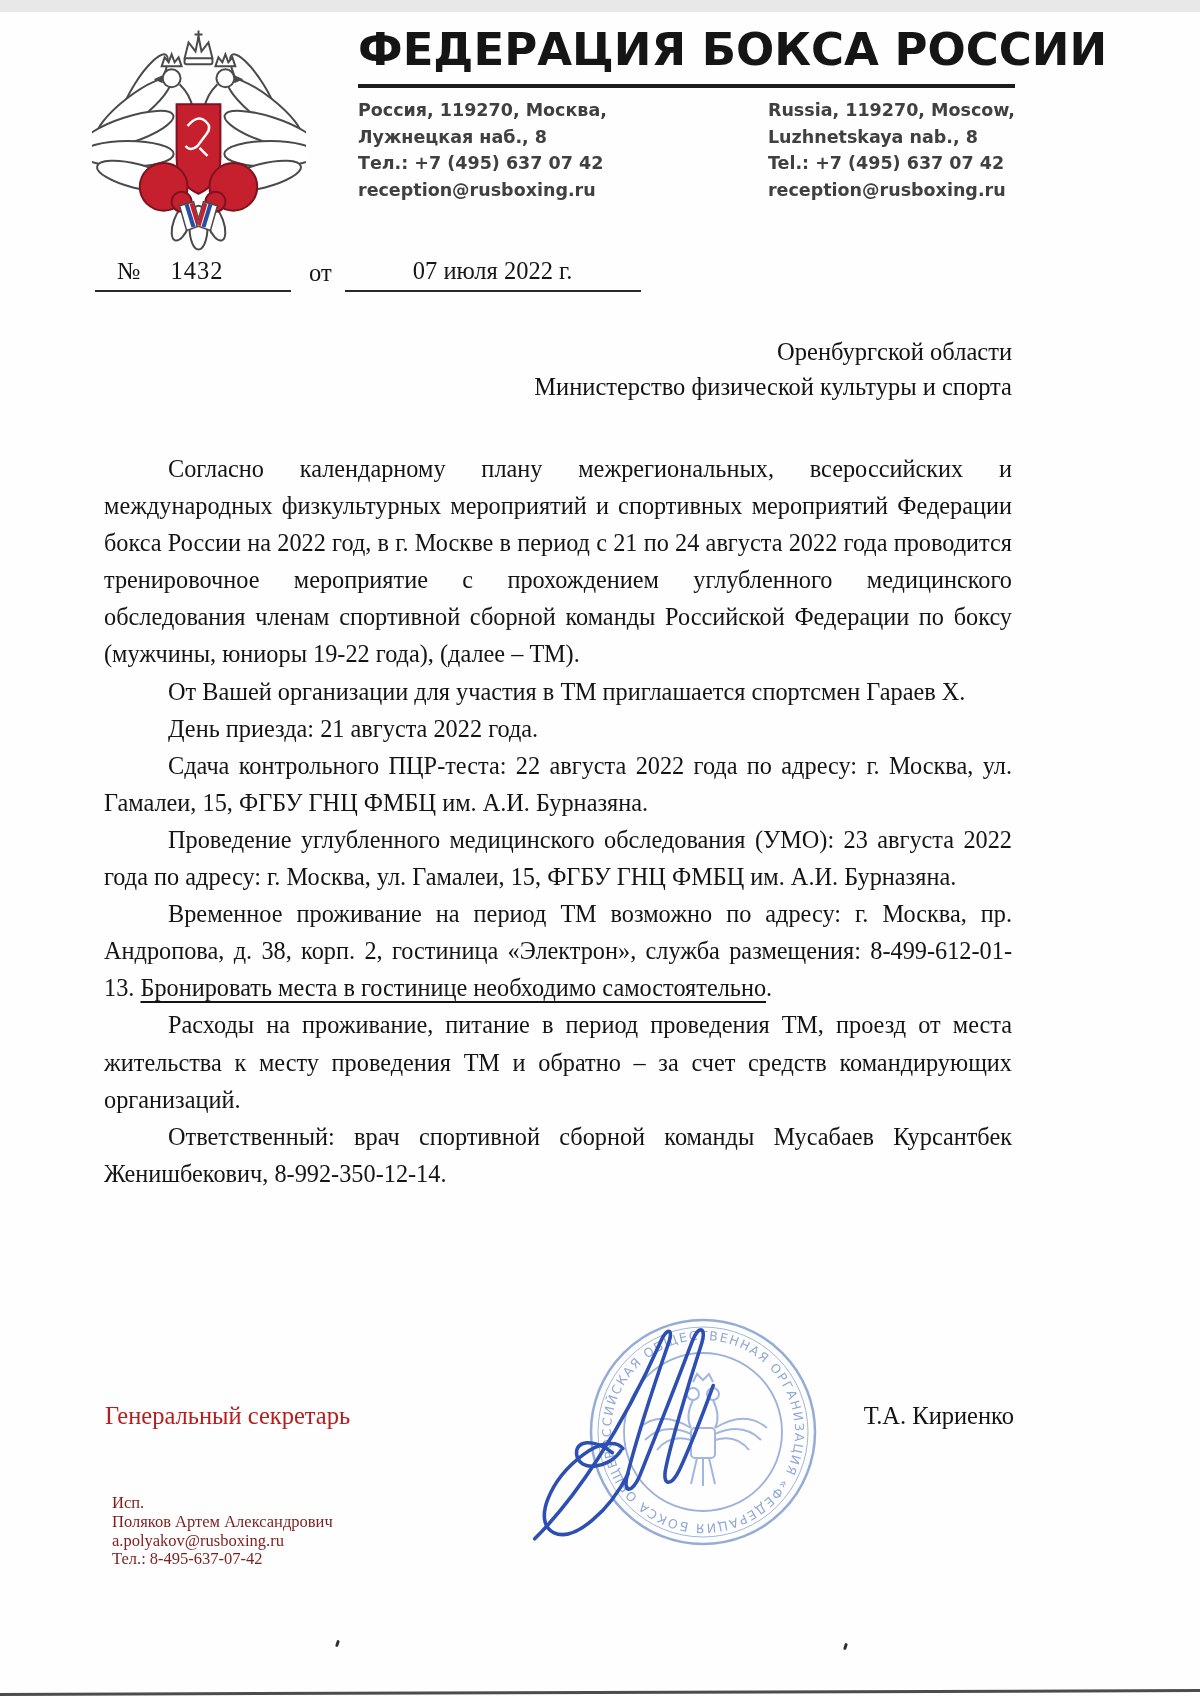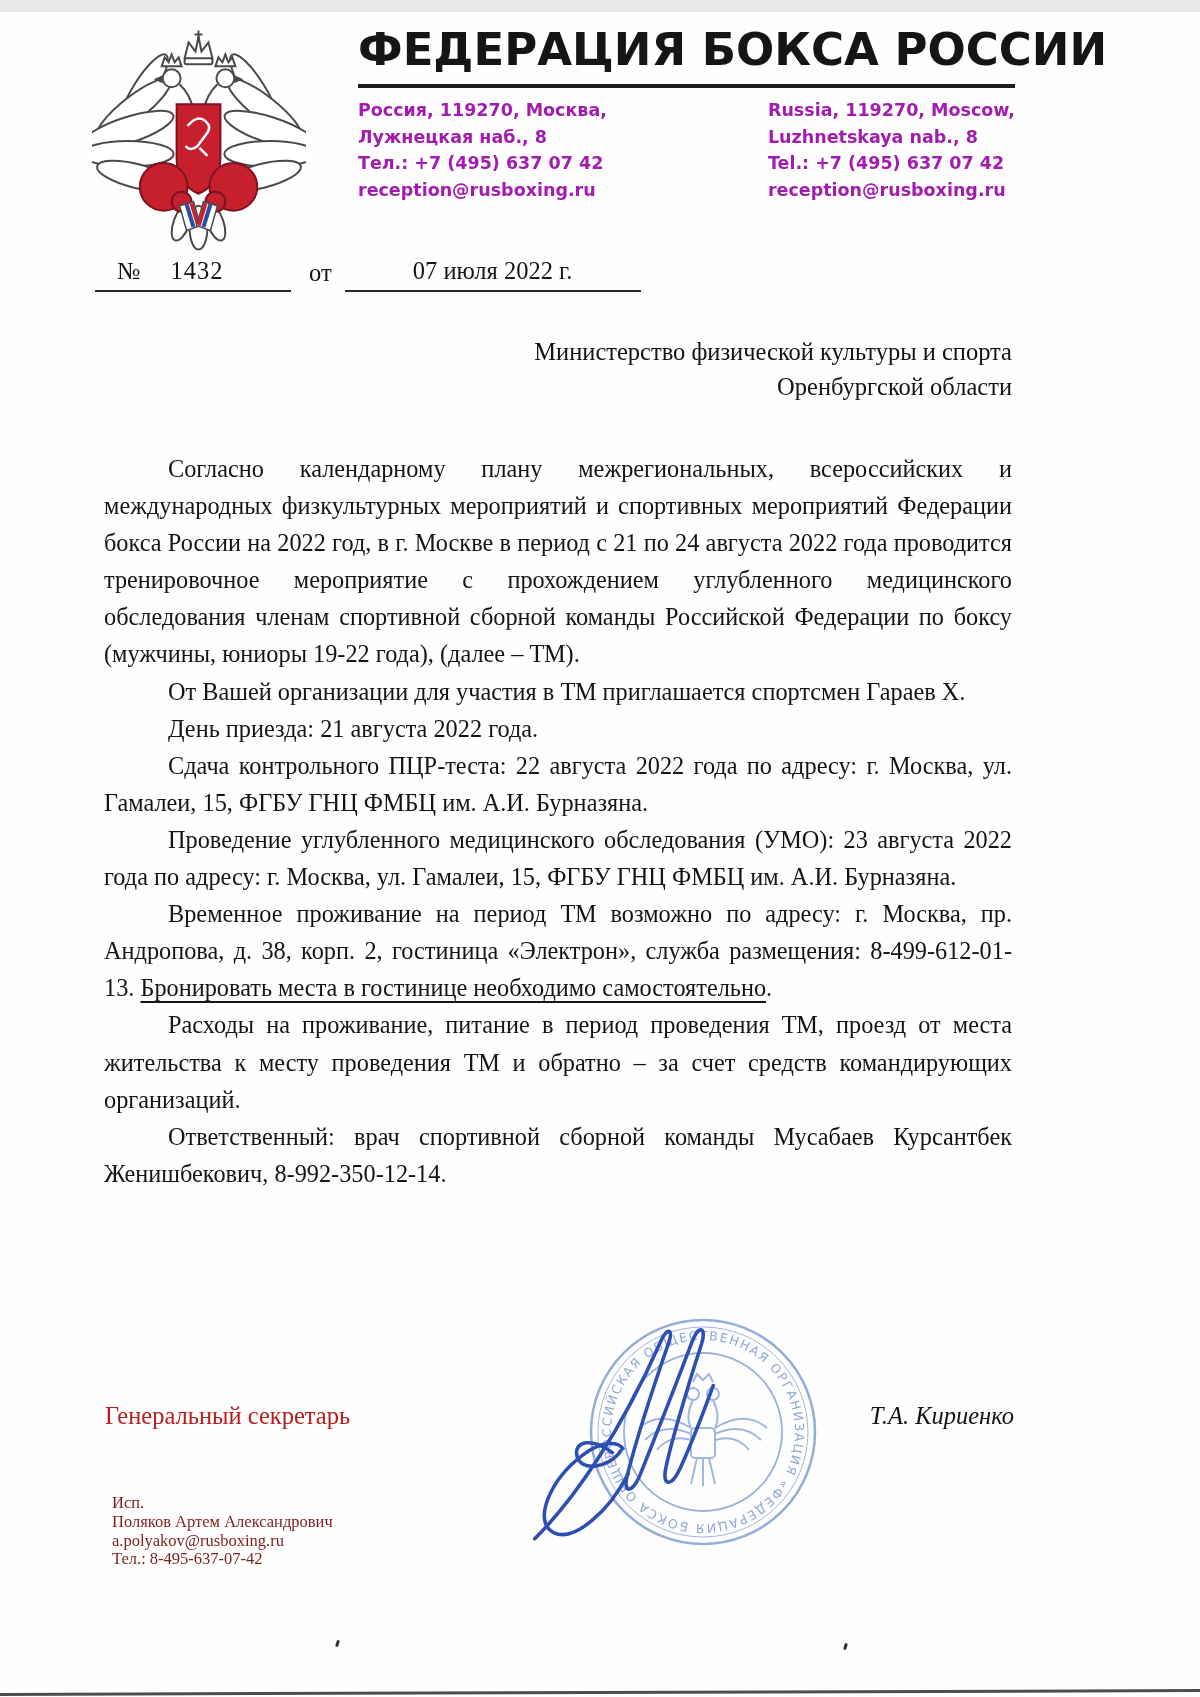--- a/index.html
+++ b/index.html
@@ -31,7 +31,7 @@
   .lh-addresses { display: flex; margin-top: 9px; width: 657px; }
   .addr {
     font-family: "DejaVu Sans", "Liberation Sans", sans-serif;
-    font-size: 17.5px; font-weight: 600; line-height: 26.5px; color: #a21caf;
+    font-size: 17.5px; font-weight: 600; line-height: 26.5px; color: #404040;
   }
   .addr-en { margin-left: auto; }
 

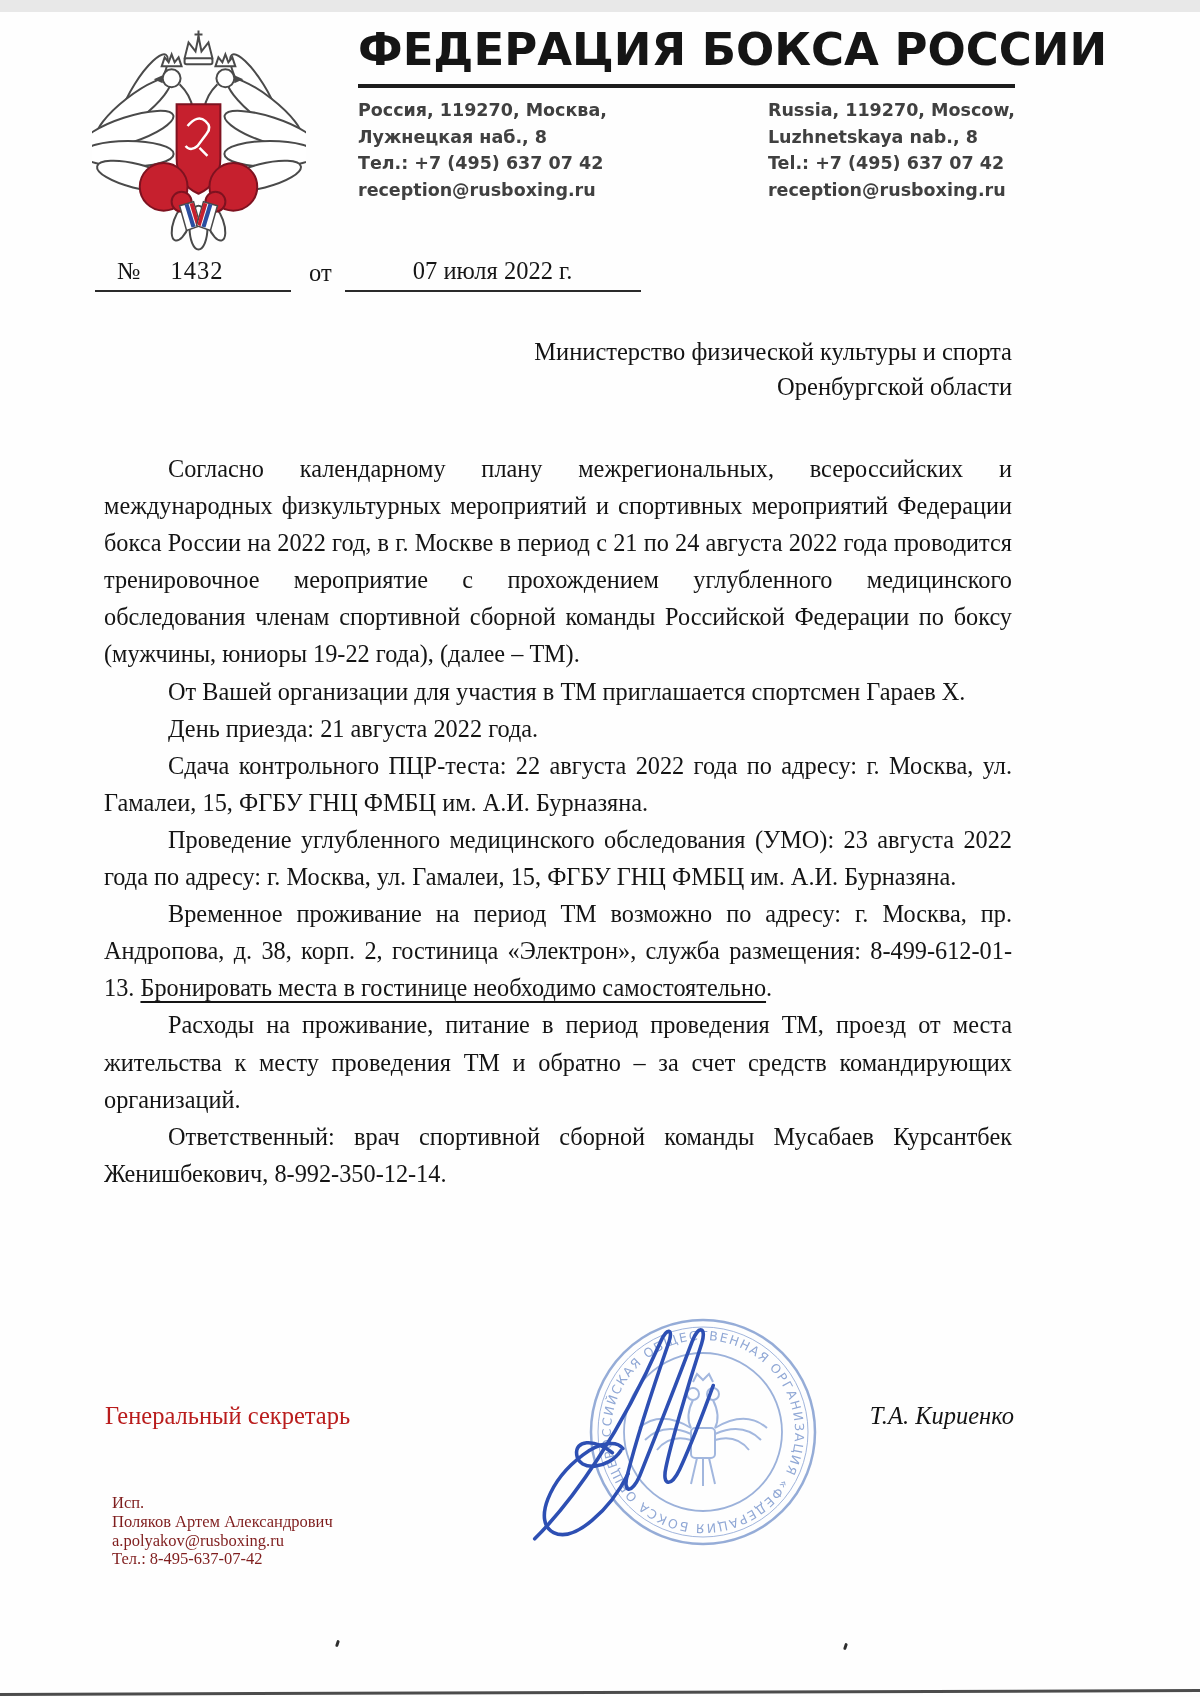--- a/index.html
+++ b/index.html
@@ -175,8 +175,8 @@
   </div>
 
   <div class="recipient">
+    <div>Оренбургской области</div>
     <div>Министерство физической культуры и спорта</div>
-    <div>Оренбургской области</div>
   </div>
 
   <div class="letter-body">

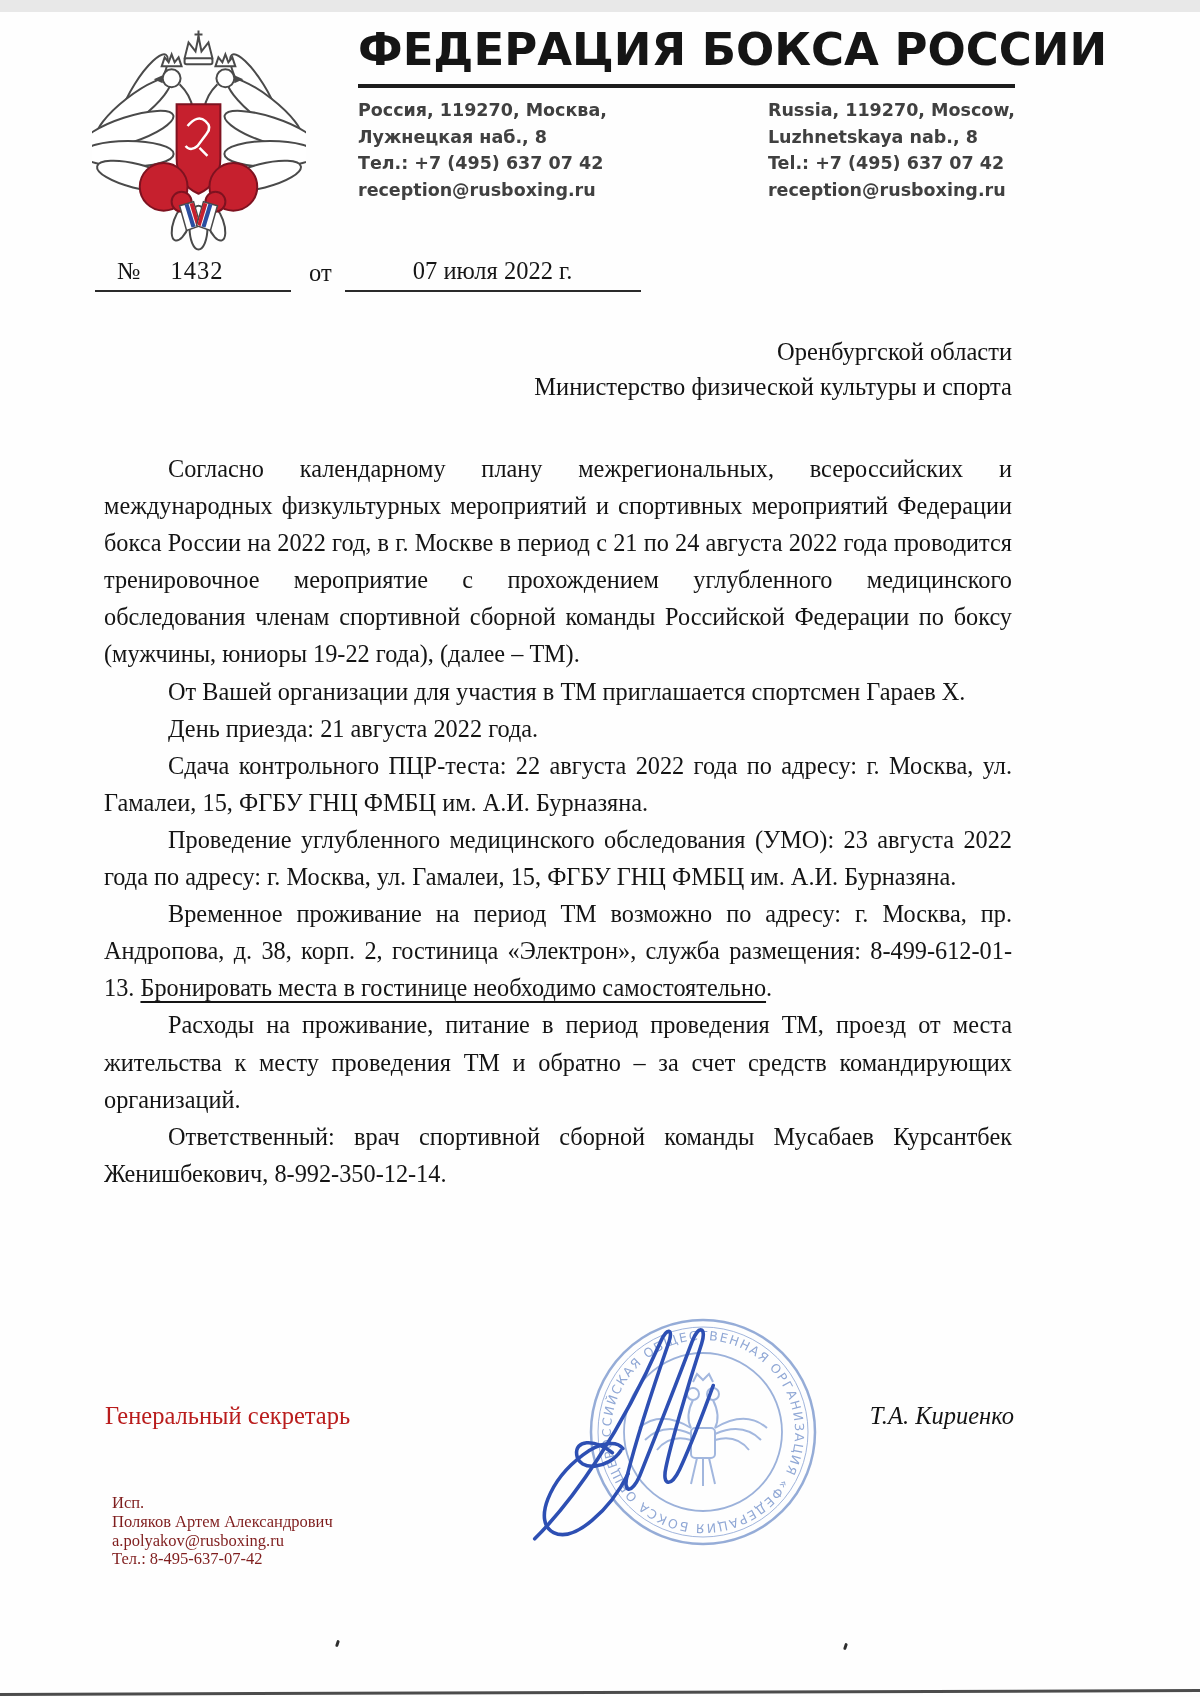--- a/index.html
+++ b/index.html
@@ -68,7 +68,7 @@
 
   
   .sig-title { position: absolute; left: 105px; top: 1390px; font-size: 24.5px; color: #b91c1c; }
-  .sig-name  { position: absolute; right: 186px; top: 1390px; font-size: 24.5px; color: #131313; font-style: italic; }
+  .sig-name  { position: absolute; right: 186px; top: 1390px; font-size: 24.5px; color: #131313; }
 
   .stamp { position: absolute; left: 586px; top: 1303px; width: 234px; height: 234px; }
   .scrawl { position: absolute; left: 520px; top: 1262px; width: 252px; height: 284px; }

